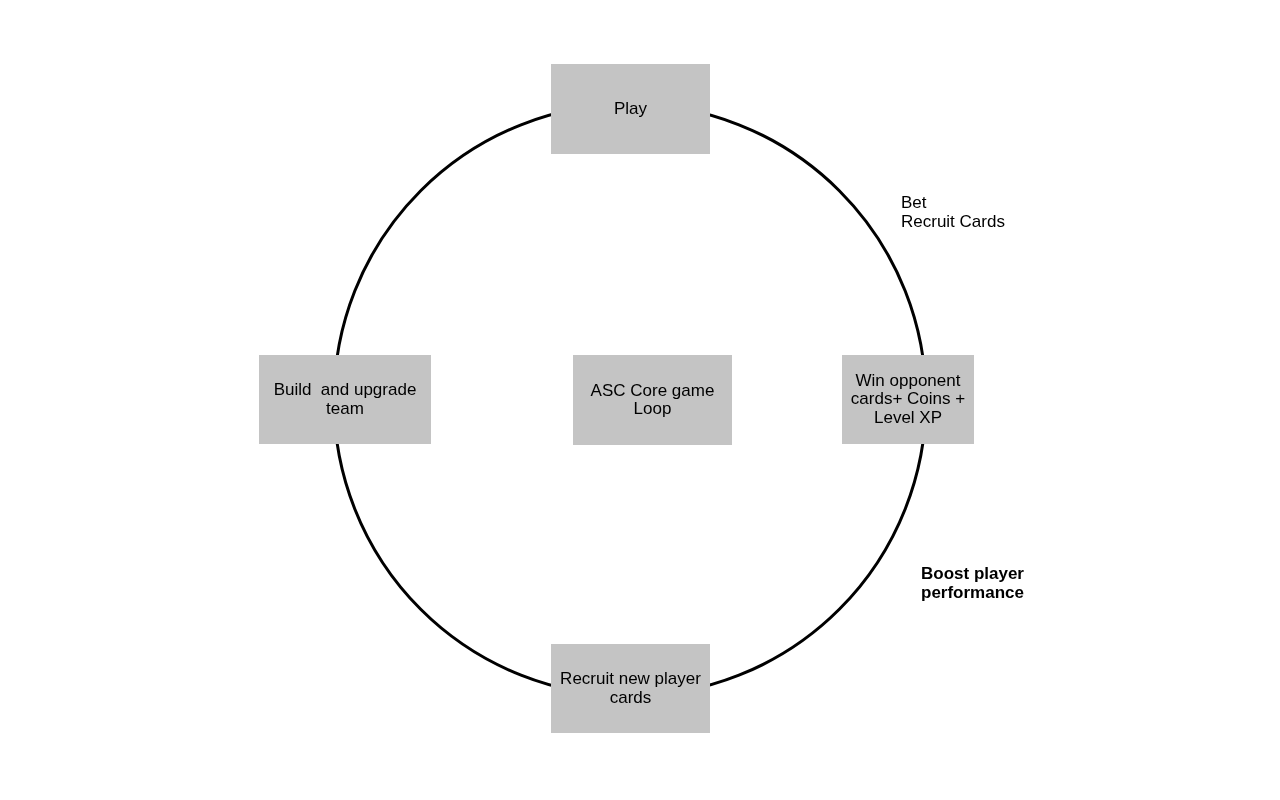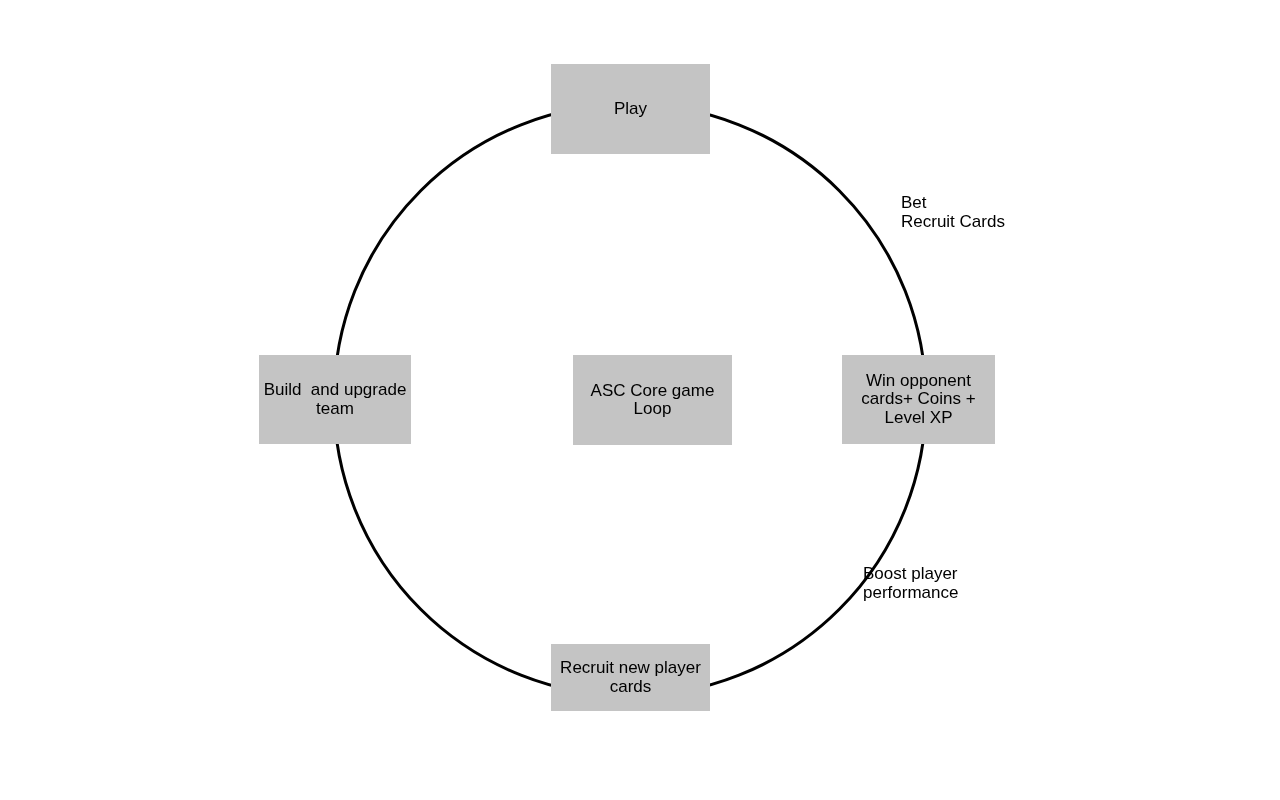--- a/index.html
+++ b/index.html
@@ -45,7 +45,7 @@
   .node-top    { left: 551px; top: 64px;  width: 159px; height: 90px; }
   .node-center { left: 565px; top: 355px; width: 159px; height: 90px; margin-left: 8px; }
   .node-right  { left: 842px; top: 355px; width: 153px; height: 89px; }
-  .node-left   { left: 259px; top: 355px; width: 152px; height: 89px; }
+  .node-left   { left: 259px; top: 355px; width: 172px; height: 89px; }
   .node-bottom { left: 551px; top: 644px; width: 159px; height: 67px; }
   .edge-label {
     position: absolute;

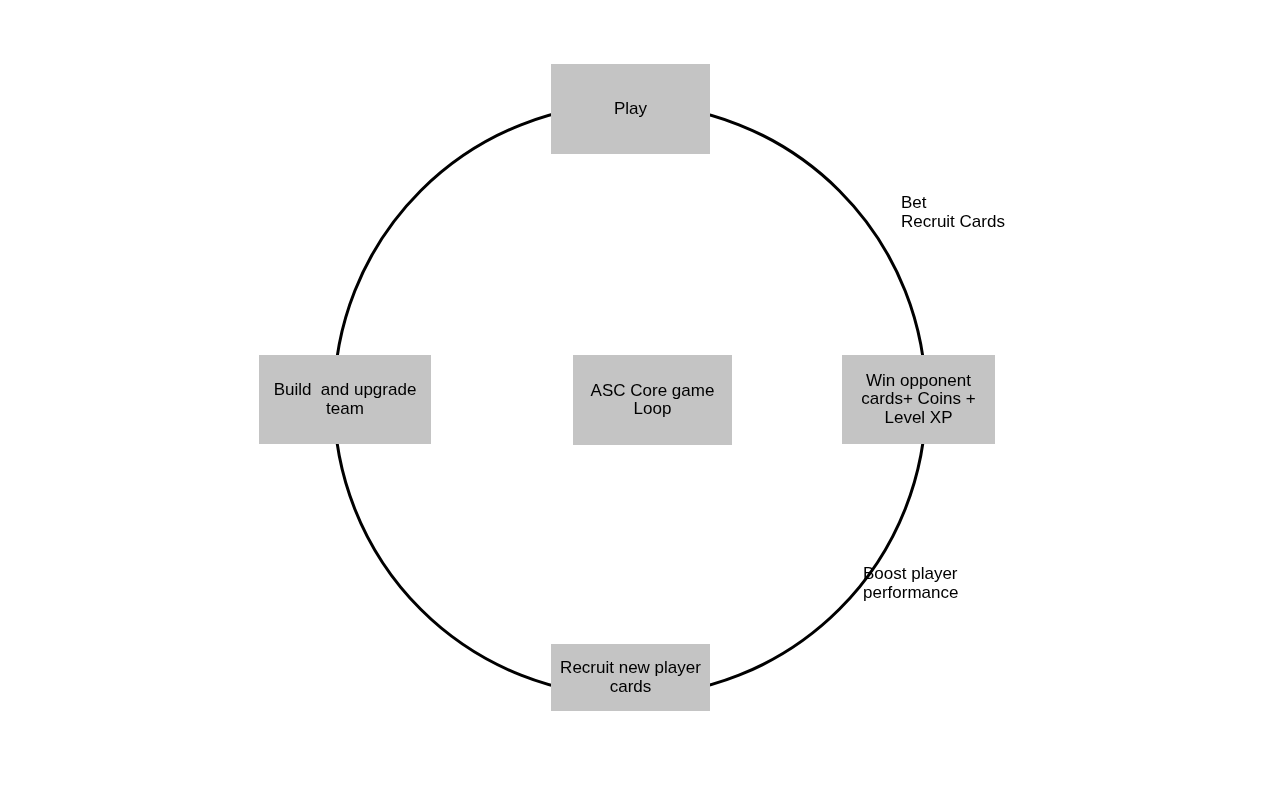--- a/index.html
+++ b/index.html
@@ -44,7 +44,7 @@
   }
   .node-top    { left: 551px; top: 64px;  width: 159px; height: 90px; }
   .node-center { left: 565px; top: 355px; width: 159px; height: 90px; margin-left: 8px; }
-  .node-right  { left: 842px; top: 355px; width: 153px; height: 89px; }
+  .node-right  { left: 842px; top: 355px; width: 132px; height: 89px; }
   .node-left   { left: 259px; top: 355px; width: 172px; height: 89px; }
   .node-bottom { left: 551px; top: 644px; width: 159px; height: 67px; }
   .edge-label {

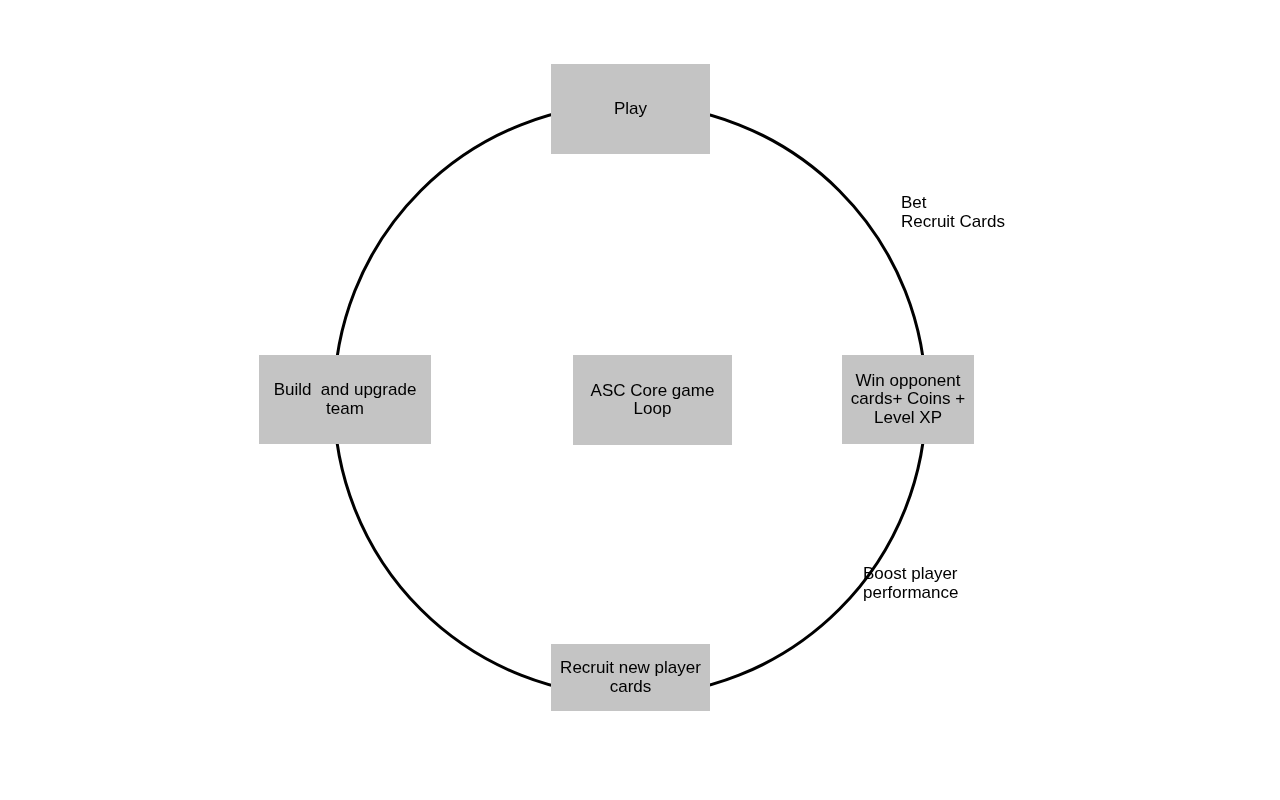--- a/index.html
+++ b/index.html
@@ -55,7 +55,7 @@
     text-align: left;
   }
   .label-bet   { left: 901px; top: 194px; }
-  .label-boost { left: 863px; top: 565px; }
+  .label-boost { left: 921px; top: 565px; font-weight: bold; }
   .label-spin  { left: 292px; top: 560px; }
 </style>
 </head>

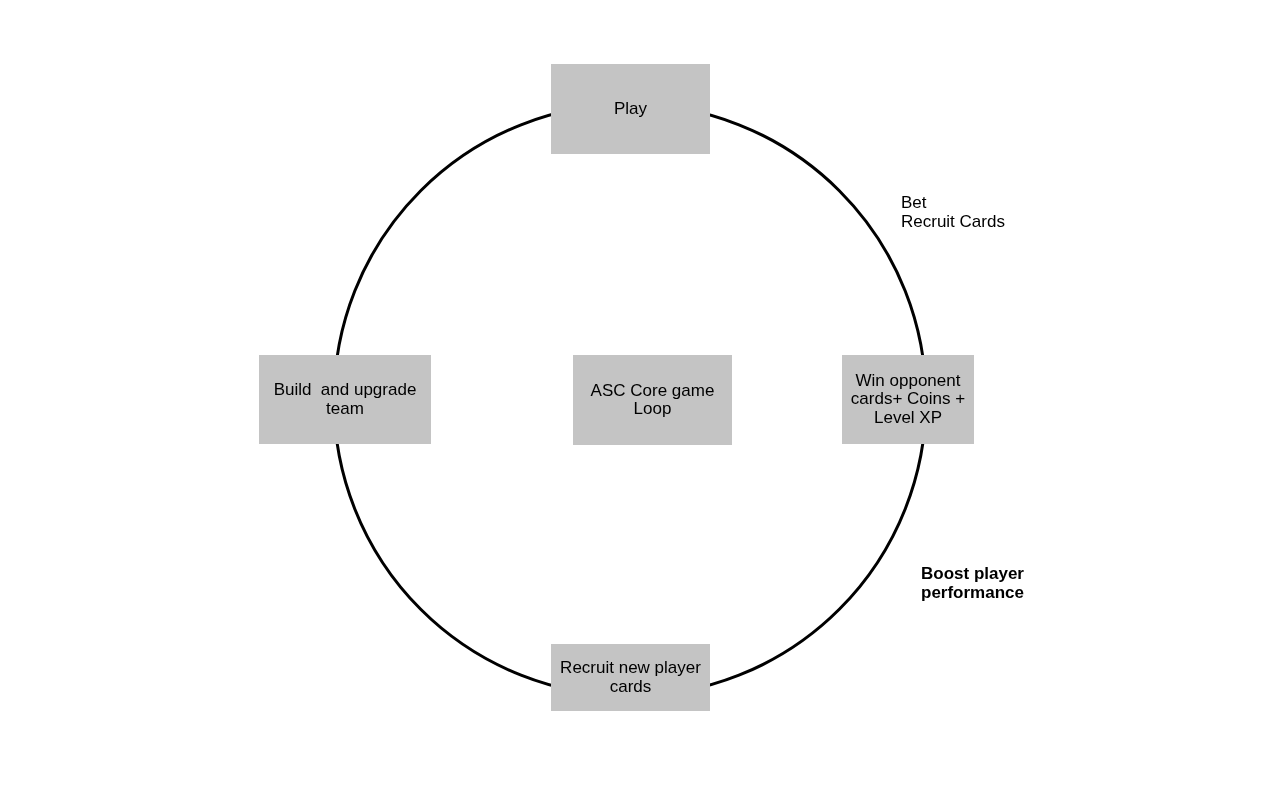--- a/index.html
+++ b/index.html
@@ -46,7 +46,7 @@
   .node-center { left: 565px; top: 355px; width: 159px; height: 90px; margin-left: 8px; }
   .node-right  { left: 842px; top: 355px; width: 132px; height: 89px; }
   .node-left   { left: 259px; top: 355px; width: 172px; height: 89px; }
-  .node-bottom { left: 551px; top: 644px; width: 159px; height: 67px; }
+  .node-bottom { left: 551px; top: 644px; width: 159px; height: 89px; }
   .edge-label {
     position: absolute;
     font-size: 17px;

